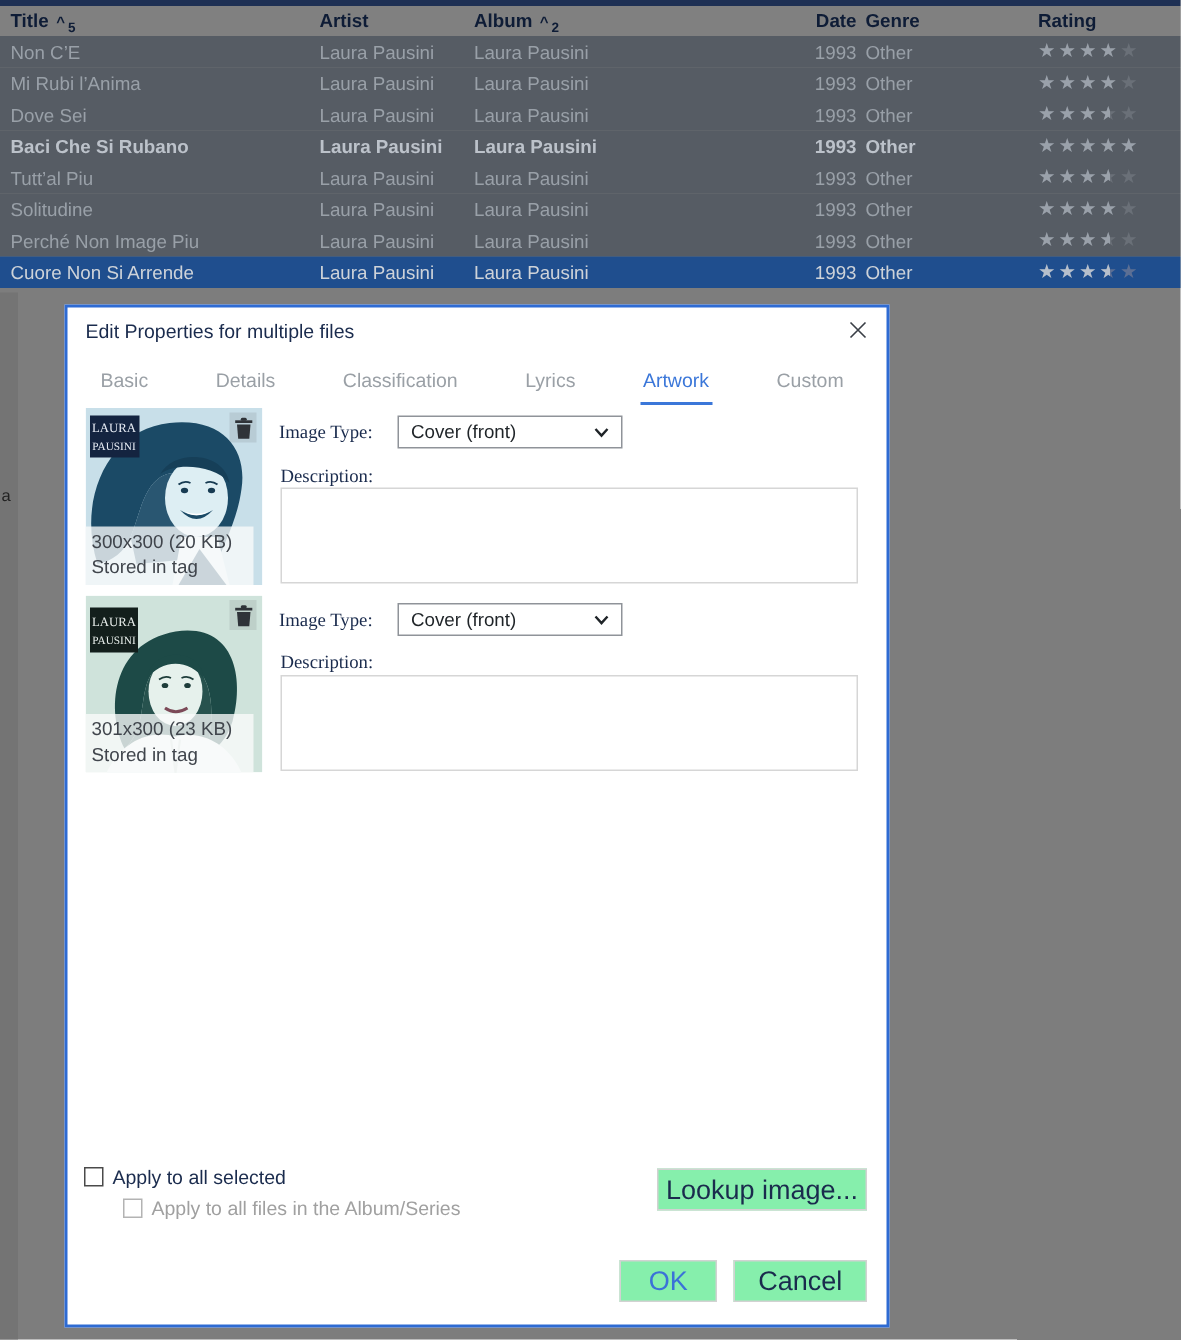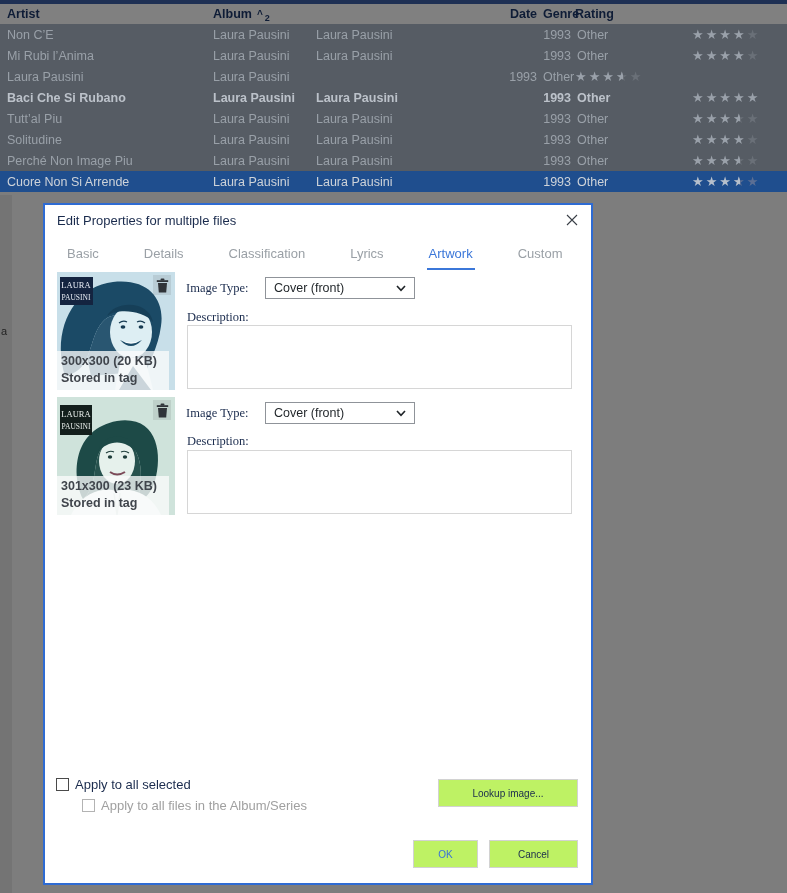--- a/index.html
+++ b/index.html
@@ -86,6 +86,9 @@
 
 <div class="tracklist">
   <div class="tl-header">
+    <span class="c-title">
+      <span>Title</span><span class="sort-caret">^</span><span class="sort-num">5</span>
+    </span>
     <span class="c-artist">Artist</span>
     <span class="c-album">
       <span>Album</span><span class="sort-caret">^</span><span class="sort-num">2</span>

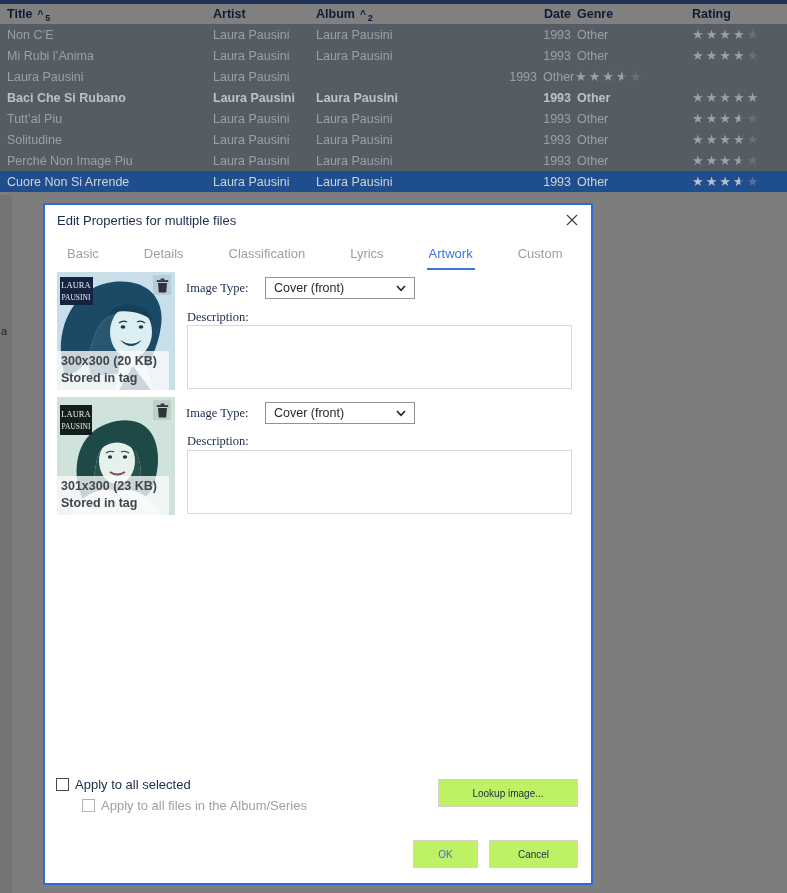--- a/index.html
+++ b/index.html
@@ -115,6 +115,7 @@
     <span class="c-rating"><span class="star full">★</span><span class="star full">★</span><span class="star full">★</span><span class="star full">★</span><span class="star">★</span></span>
   </div>
       <div class="tl-row">
+    <span class="c-title">Dove Sei</span>
     <span class="c-artist">Laura Pausini</span>
     <span class="c-album">Laura Pausini</span>
     <span class="c-date">1993</span>

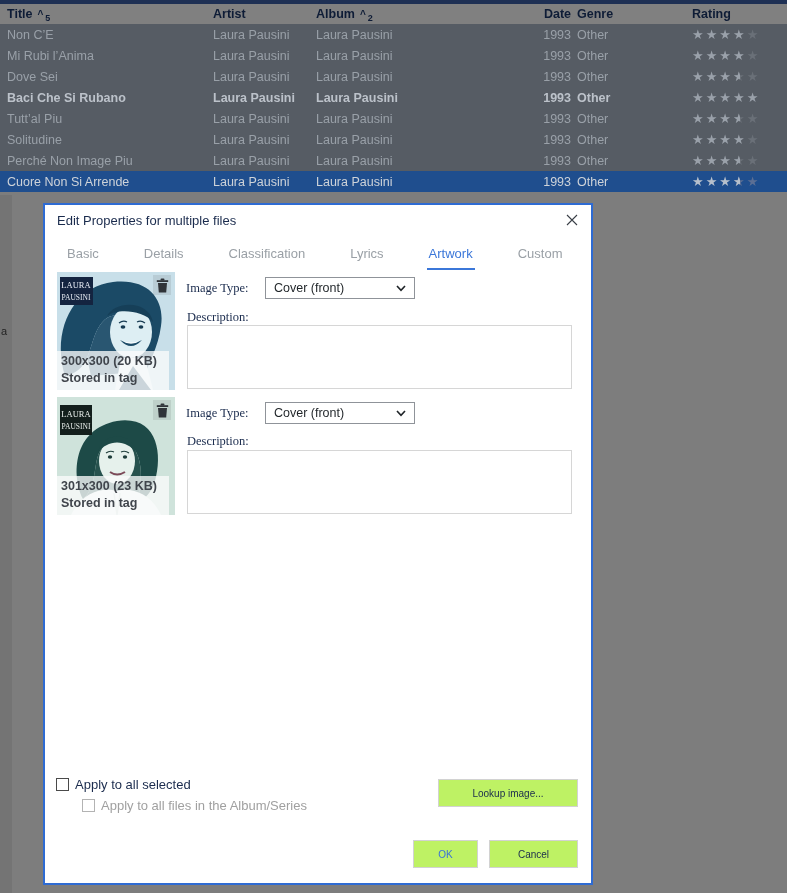--- a/index.html
+++ b/index.html
@@ -51,7 +51,7 @@
   .thumb-caption{
     position:absolute;left:0;right:6px;bottom:0;
     background:rgba(250,251,251,0.78);color:#40454c;
-    font-size:12.5px;line-height:1.35;padding:2px 0 3px 4px;font-weight:bold;
+    font-size:12.5px;line-height:1.35;padding:2px 0 3px 4px;
   }
   .trash-btn{position:absolute;top:3px;right:4px;width:18px;height:20px;display:flex;align-items:center;justify-content:center;background:rgba(70,70,70,0.12);}
   .field-label{position:absolute;font-size:12.5px;color:#1a2b4d;font-family:Liberation Serif, serif;}

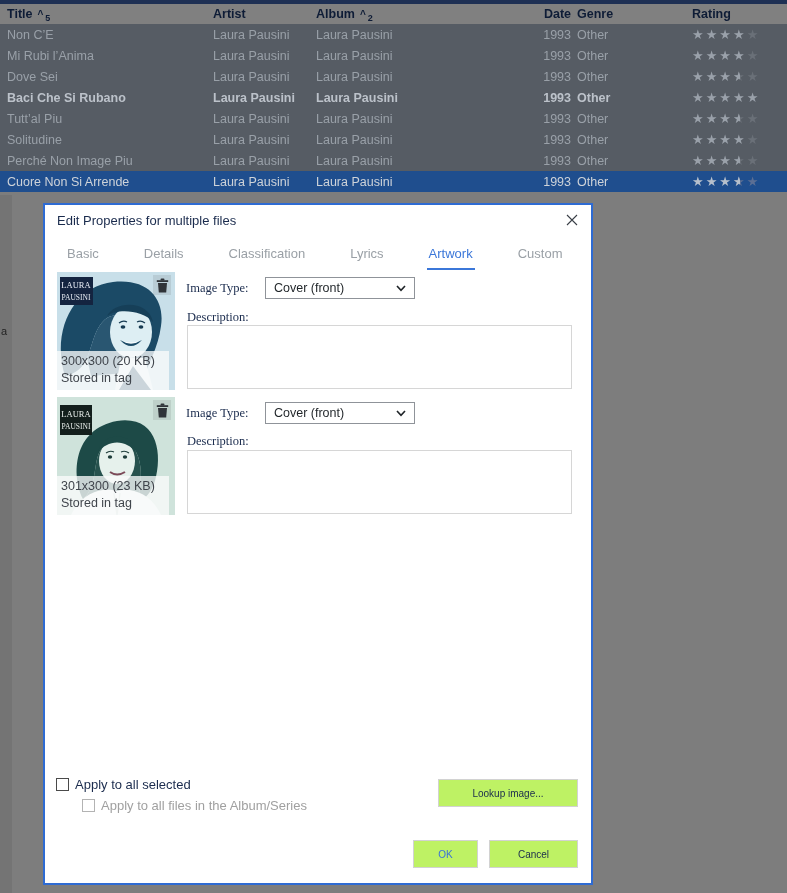--- a/index.html
+++ b/index.html
@@ -71,9 +71,9 @@
   .cb-label{position:absolute;font-size:13px;color:#1a2b4d;}
   .cb-label.disabled{color:#a0a0a0;}
   .btn{
-    position:absolute;box-sizing:border-box;background:#bef264;border:1px solid #d2d2d2;
+    position:absolute;box-sizing:border-box;background:#86efac;border:1px solid #d2d2d2;
     display:flex;align-items:center;justify-content:center;
-    font-size:10px;color:#1a2b4d;font-family:"Liberation Sans",sans-serif;
+    font-size:18px;color:#1a2b4d;font-family:"Liberation Sans",sans-serif;
   }
   .btn.ok{color:#3b72d8;}
 </style>

